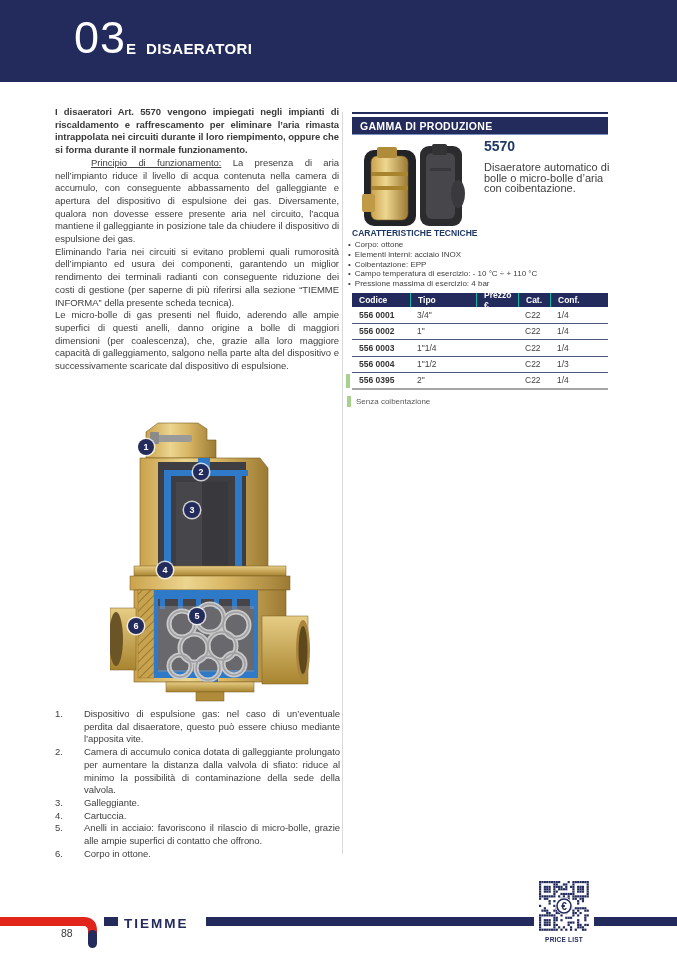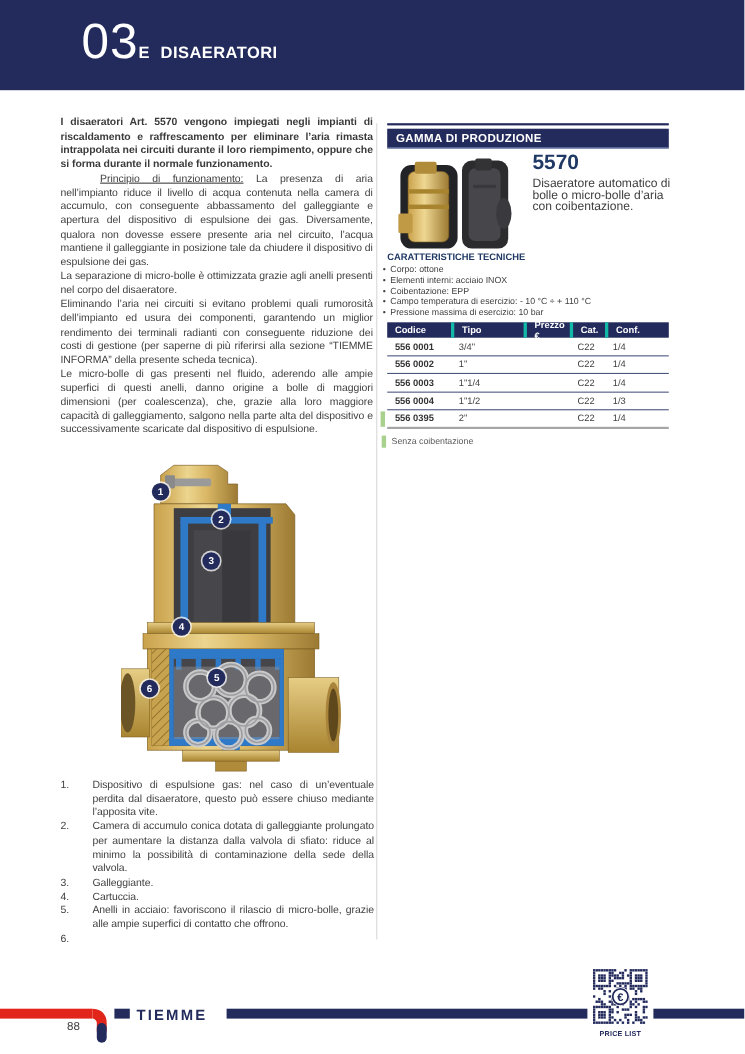--- a/index.html
+++ b/index.html
@@ -33,7 +33,7 @@
 
   .products-svg{position:absolute;left:362px;top:142px;}
 
-  .prod-code{position:absolute;left:484px;top:138px;font-size:19px;font-weight:700;color:var(--heading_blue);}
+  .prod-code{position:absolute;left:484px;top:138px;font-size:14px;font-weight:700;color:var(--heading_blue);}
   .prod-desc{position:absolute;left:484px;top:162px;width:130px;font-size:11px;line-height:10.6px;color:var(--body_text);}
 
   .tech-title{position:absolute;left:352px;top:228px;font-size:8.5px;font-weight:700;color:var(--heading_blue);}

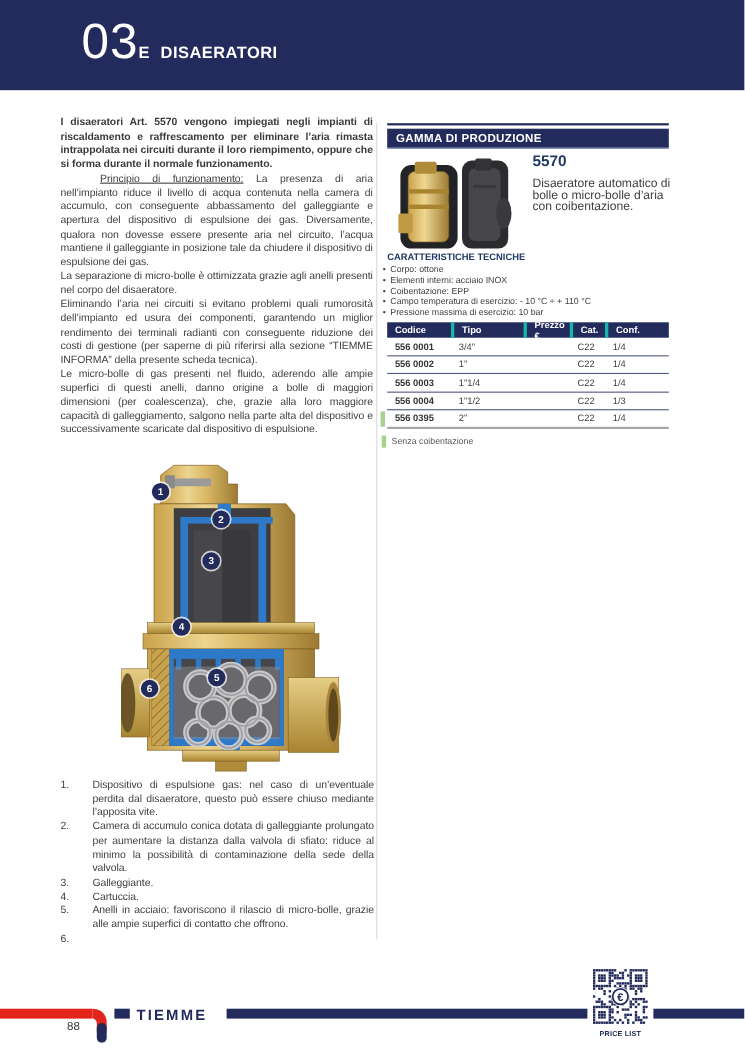--- a/index.html
+++ b/index.html
@@ -102,7 +102,6 @@
   <section class="intro">
     <p class="lead">I disaeratori Art. 5570 vengono impiegati negli impianti di riscaldamento e raffrescamento per eliminare l’aria rimasta intrappolata nei circuiti durante il loro riempimento, oppure che si forma durante il normale funzionamento.</p>
     <p><span class="ul">Principio di funzionamento:</span><span> La presenza di aria nell’impianto riduce il livello di acqua contenuta nella camera di accumulo, con conseguente abbassamento del galleggiante e apertura del dispositivo di espulsione dei gas. Diversamente, qualora non dovesse essere presente aria nel circuito, l’acqua mantiene il galleggiante in posizione tale da chiudere il dispositivo di espulsione dei gas.</span></p>
-    <p>La separazione di micro-bolle è ottimizzata grazie agli anelli presenti nel corpo del disaeratore.</p>
     <p>Eliminando l’aria nei circuiti si evitano problemi quali rumorosità dell’impianto ed usura dei componenti, garantendo un miglior rendimento dei terminali radianti con conseguente riduzione dei costi di gestione (per saperne di più riferirsi alla sezione “TIEMME INFORMA” della presente scheda tecnica).</p>
     <p>Le micro-bolle di gas presenti nel fluido, aderendo alle ampie superfici di questi anelli, danno origine a bolle di maggiori dimensioni (per coalescenza), che, grazie alla loro maggiore capacità di galleggiamento, salgono nella parte alta del dispositivo e successivamente scaricate dal dispositivo di espulsione.</p>
   </section>

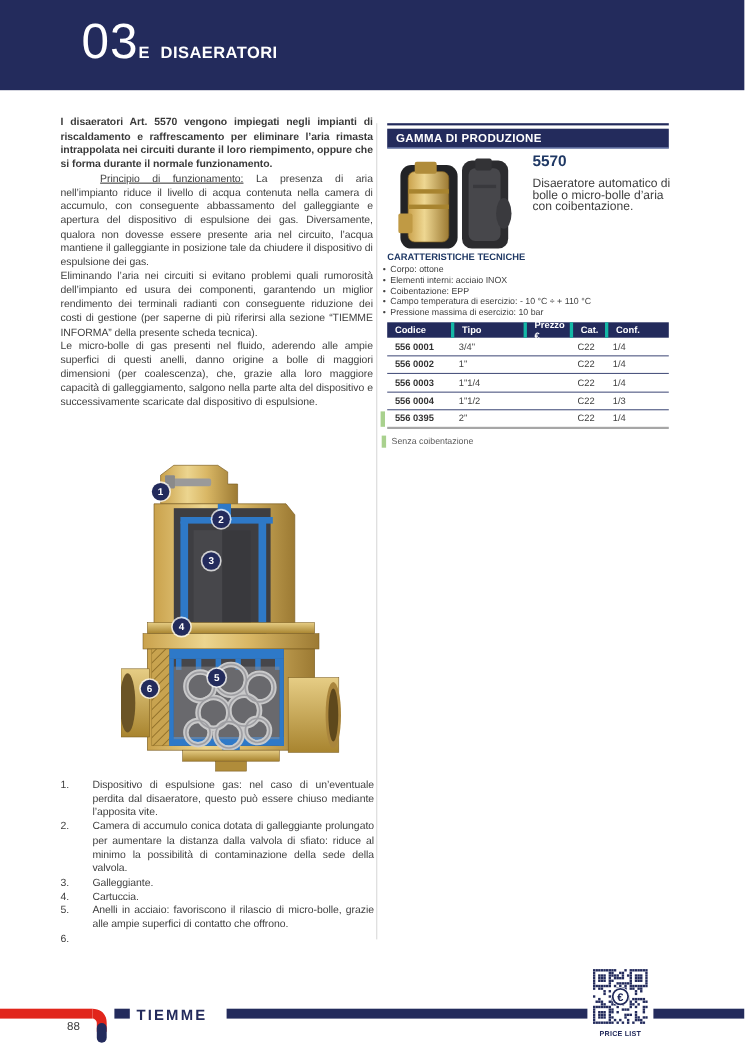--- a/index.html
+++ b/index.html
@@ -146,7 +146,7 @@
       <li>Elementi interni: acciaio INOX</li>
       <li>Coibentazione: EPP</li>
       <li>Campo temperatura di esercizio: - 10 °C ÷ + 110 °C</li>
-      <li>Pressione massima di esercizio: 10 bar</li>
+      <li>Pressione massima di esercizio: 4 bar</li>
     </ul>
 
   <div class="tbl">

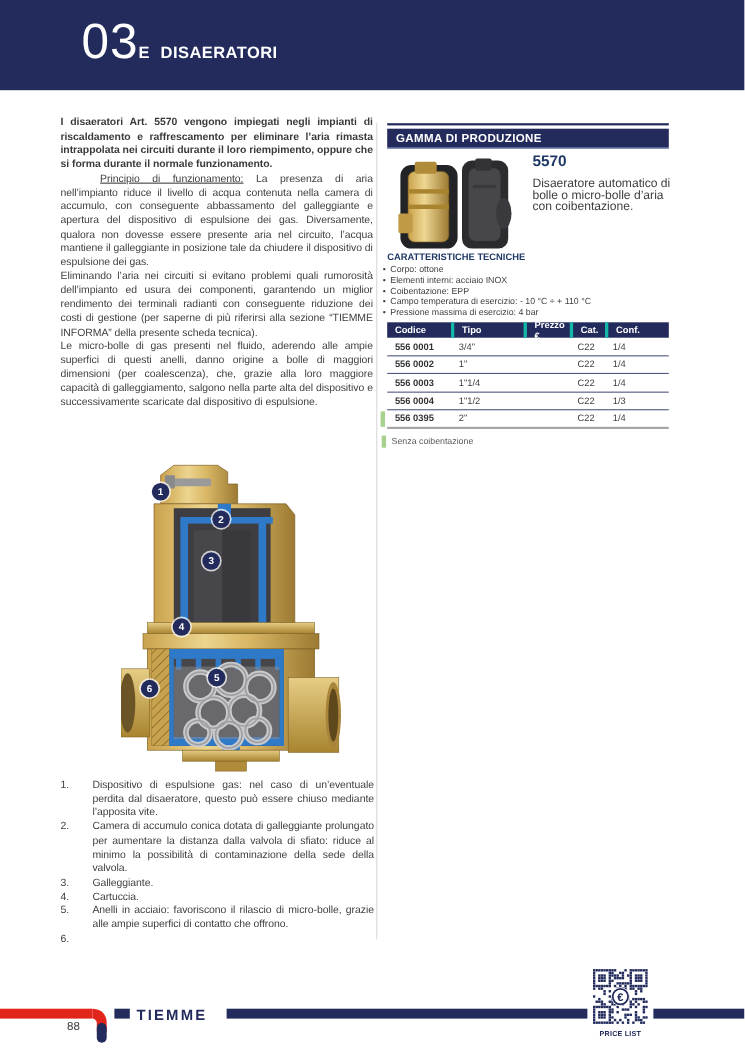--- a/index.html
+++ b/index.html
@@ -44,7 +44,7 @@
   
   .tbl{position:absolute;left:352px;top:293px;width:256px;font-size:8.5px;}
   .thead{display:flex;background:var(--navy);height:14px;align-items:center;}
-  .thead .th{color:#fff;font-weight:700;padding-left:7px;border-left:3px solid #14b8a6;height:14px;display:flex;align-items:center;}
+  .thead .th{color:#fff;font-weight:700;padding-left:7px;border-left:1px solid #14b8a6;height:14px;display:flex;align-items:center;}
   .thead .th:first-child{border-left:none;}
   .th:nth-child(1),.td:nth-child(2){width:58px;}
   .th:nth-child(2),.td:nth-child(3){width:66px;}

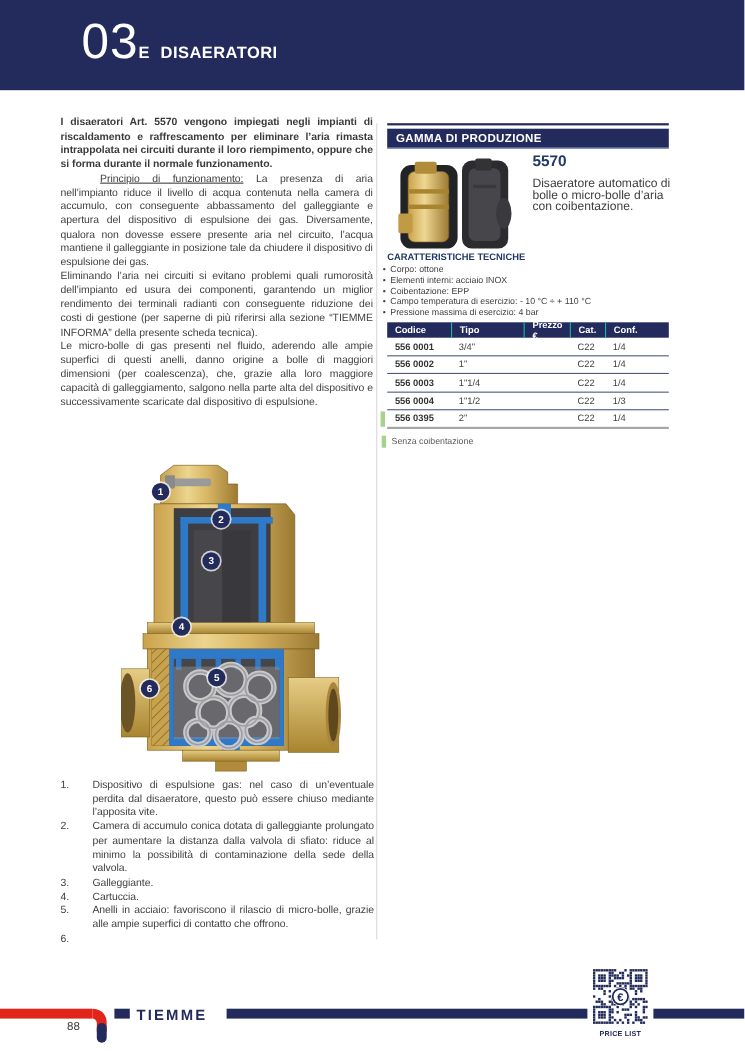--- a/index.html
+++ b/index.html
@@ -340,6 +340,7 @@
       </li>
       <li class="part">
         <span class="pnum">6.</span>
+        <span class="ptext">Corpo in ottone.</span>
       </li>
     </ol>
 

